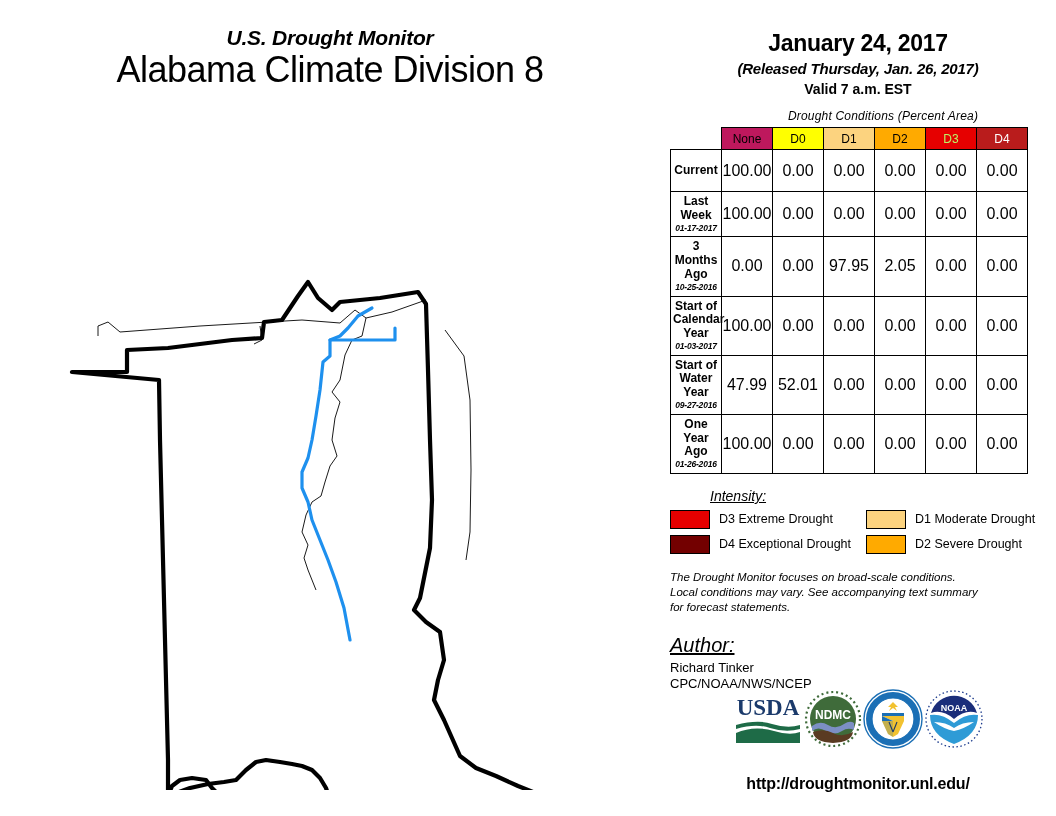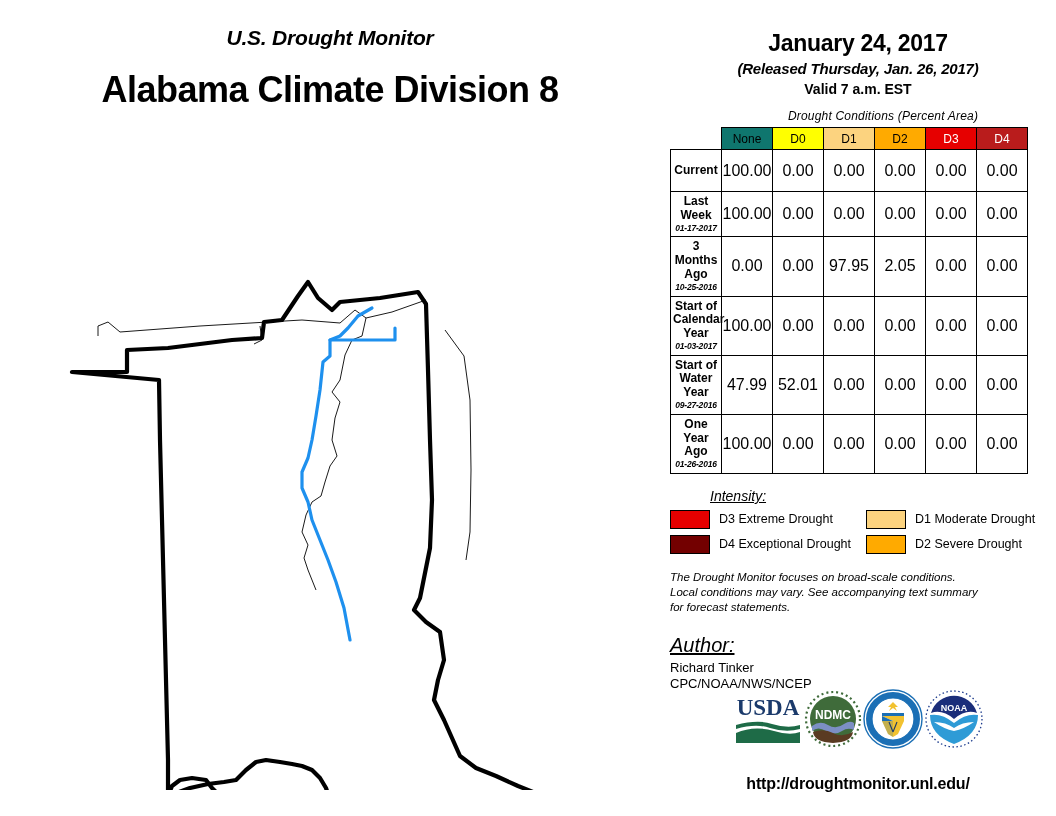--- a/index.html
+++ b/index.html
@@ -33,9 +33,9 @@
   }
   #region-title {
     font-size: 36px;
-    font-weight: bold;
+    font-weight: normal;
     line-height: 1.15;
-    margin-top: 20px;
+    margin-top: 0;
     letter-spacing: -0.5px;
   }
 

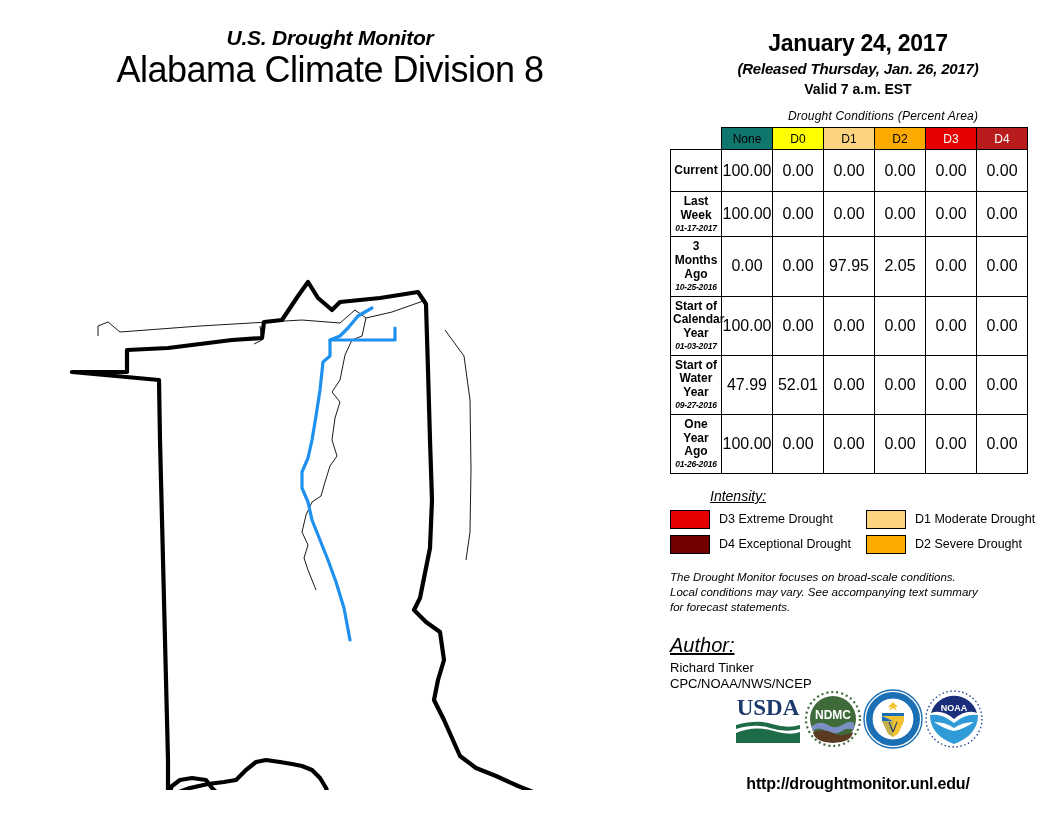--- a/index.html
+++ b/index.html
@@ -255,7 +255,7 @@
     <thead>
       <tr>
         <th class="corner-cell"></th>
-      <th class="hdr" style="background: #0f766e;">None</th>
+      <th class="hdr" style="background: #be185d;">None</th>
           <th class="hdr" style="background: rgb(255, 255, 0);">D0</th>
           <th class="hdr" style="background: rgb(252, 211, 127);">D1</th>
           <th class="hdr" style="background: rgb(255, 170, 0);">D2</th>

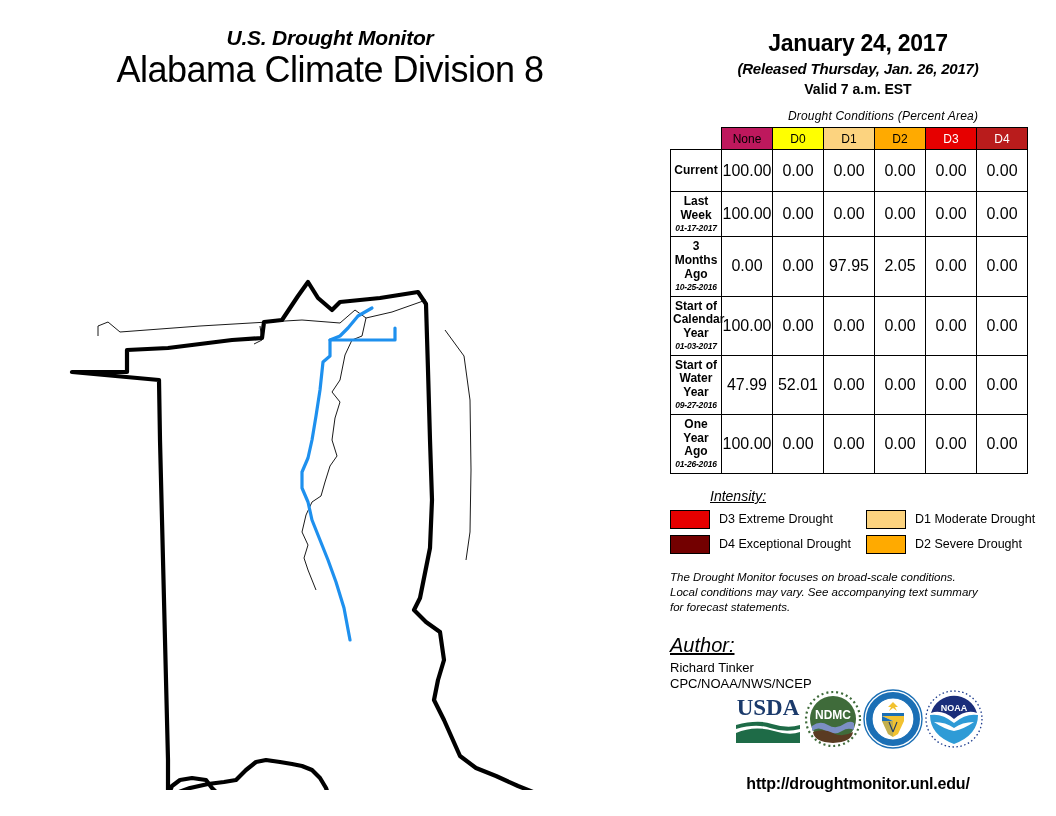--- a/index.html
+++ b/index.html
@@ -259,7 +259,7 @@
           <th class="hdr" style="background: rgb(255, 255, 0);">D0</th>
           <th class="hdr" style="background: rgb(252, 211, 127);">D1</th>
           <th class="hdr" style="background: rgb(255, 170, 0);">D2</th>
-          <th class="hdr" style="background: rgb(230, 0, 0); color: #ffffff;">D3</th>
+          <th class="hdr" style="background: rgb(230, 0, 0); color: #bef264;">D3</th>
           <th class="hdr" style="background: #b91c1c; color: rgb(255, 255, 255);">D4</th>
         </tr>
     </thead>

